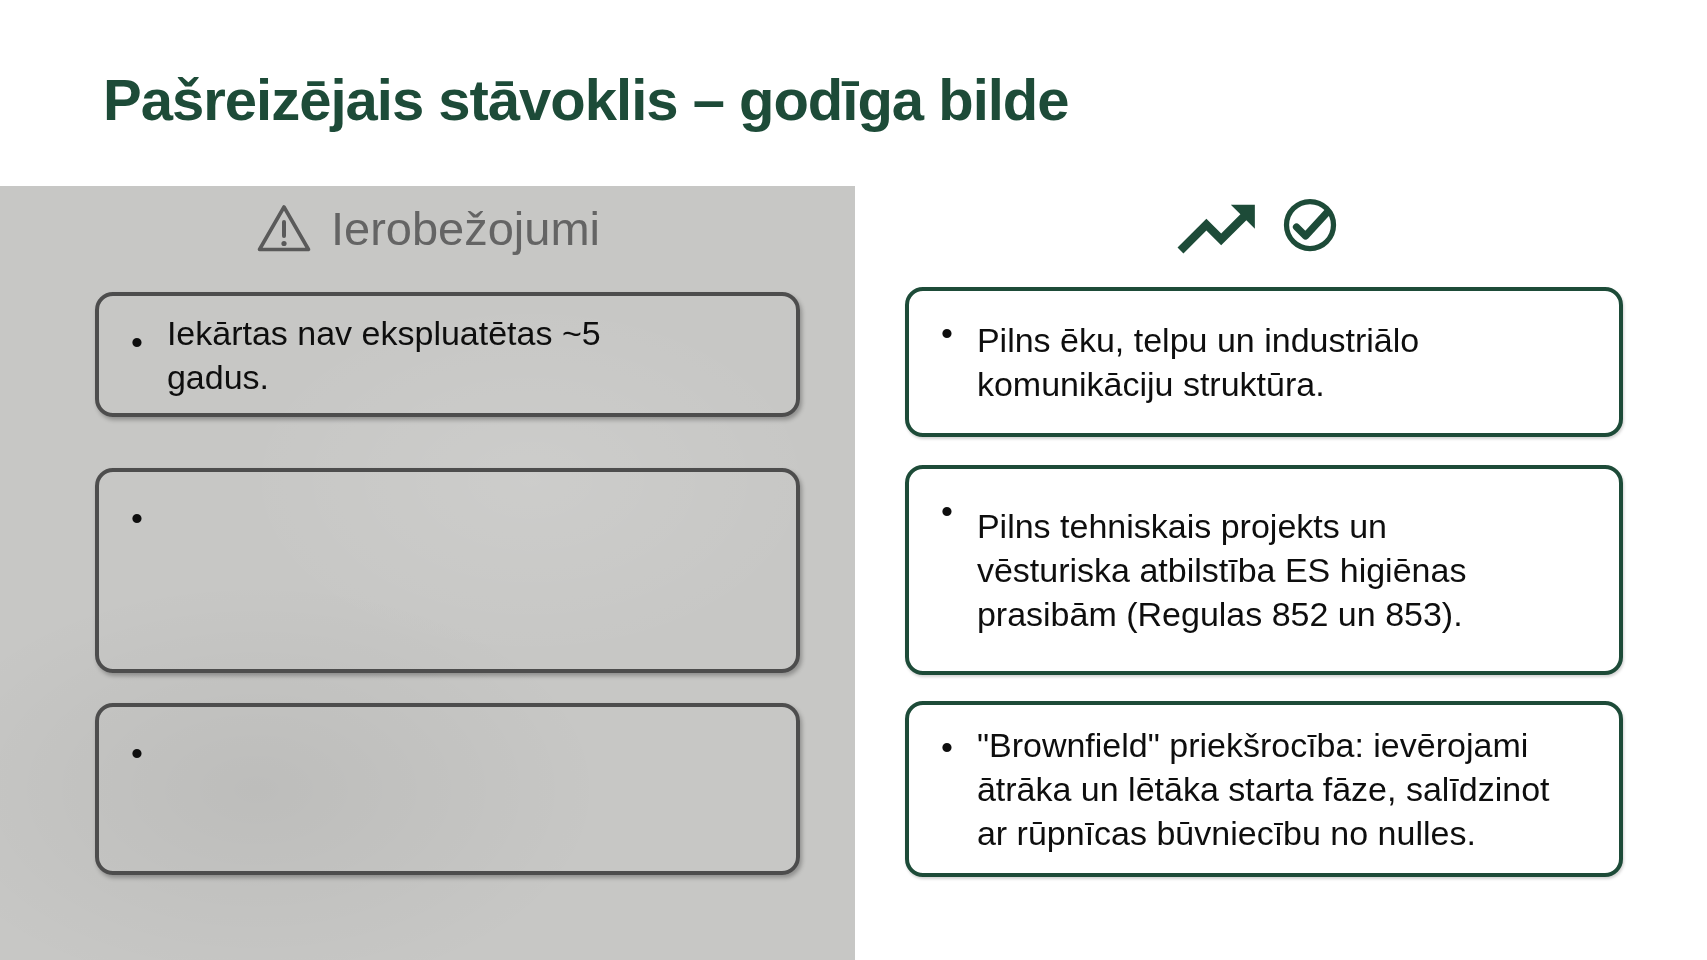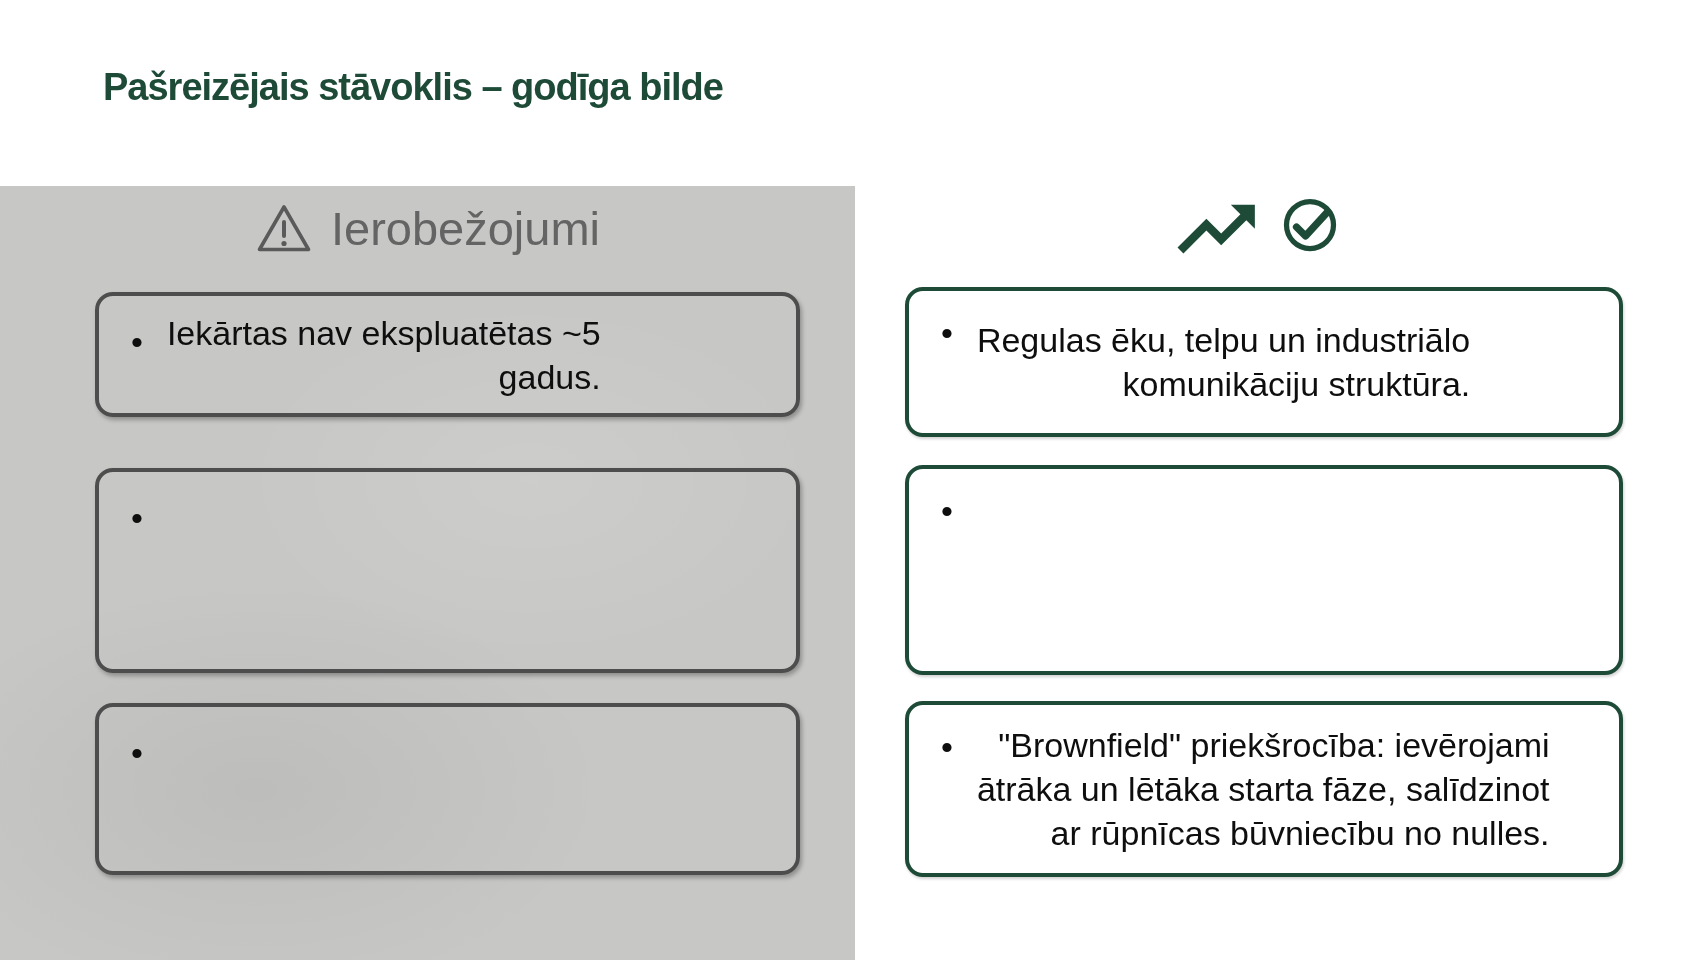--- a/index.html
+++ b/index.html
@@ -22,7 +22,7 @@
   }
   .slide-title{
     position:absolute;left:103px;top:66px;
-    font-size:38px;font-weight:700;letter-spacing:-1px;
+    font-size:58px;font-weight:700;letter-spacing:-1px;
     color:var(--title-green);
     white-space:nowrap;
   }

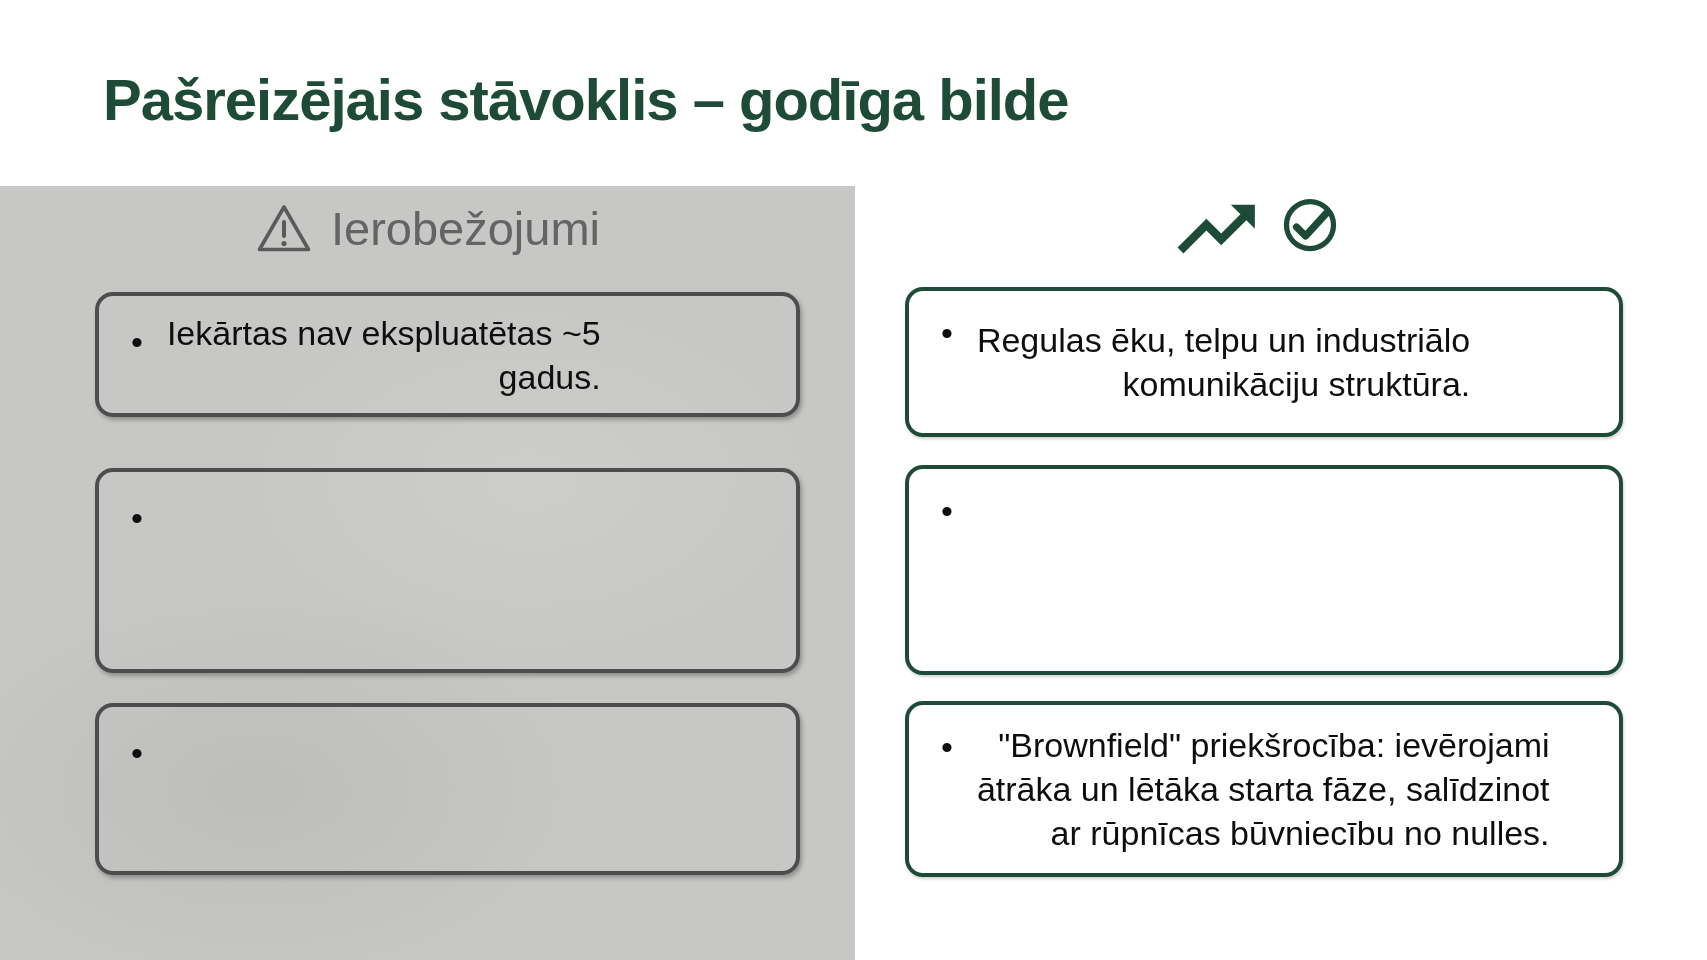--- a/index.html
+++ b/index.html
@@ -67,7 +67,6 @@
   .txt{
     font-size:34px;line-height:44px;color:var(--body-text);
     white-space:pre-line;
-    text-align:right;
   }
   
   .box-l1{left:95px;top:292px;width:705px;height:125px;}

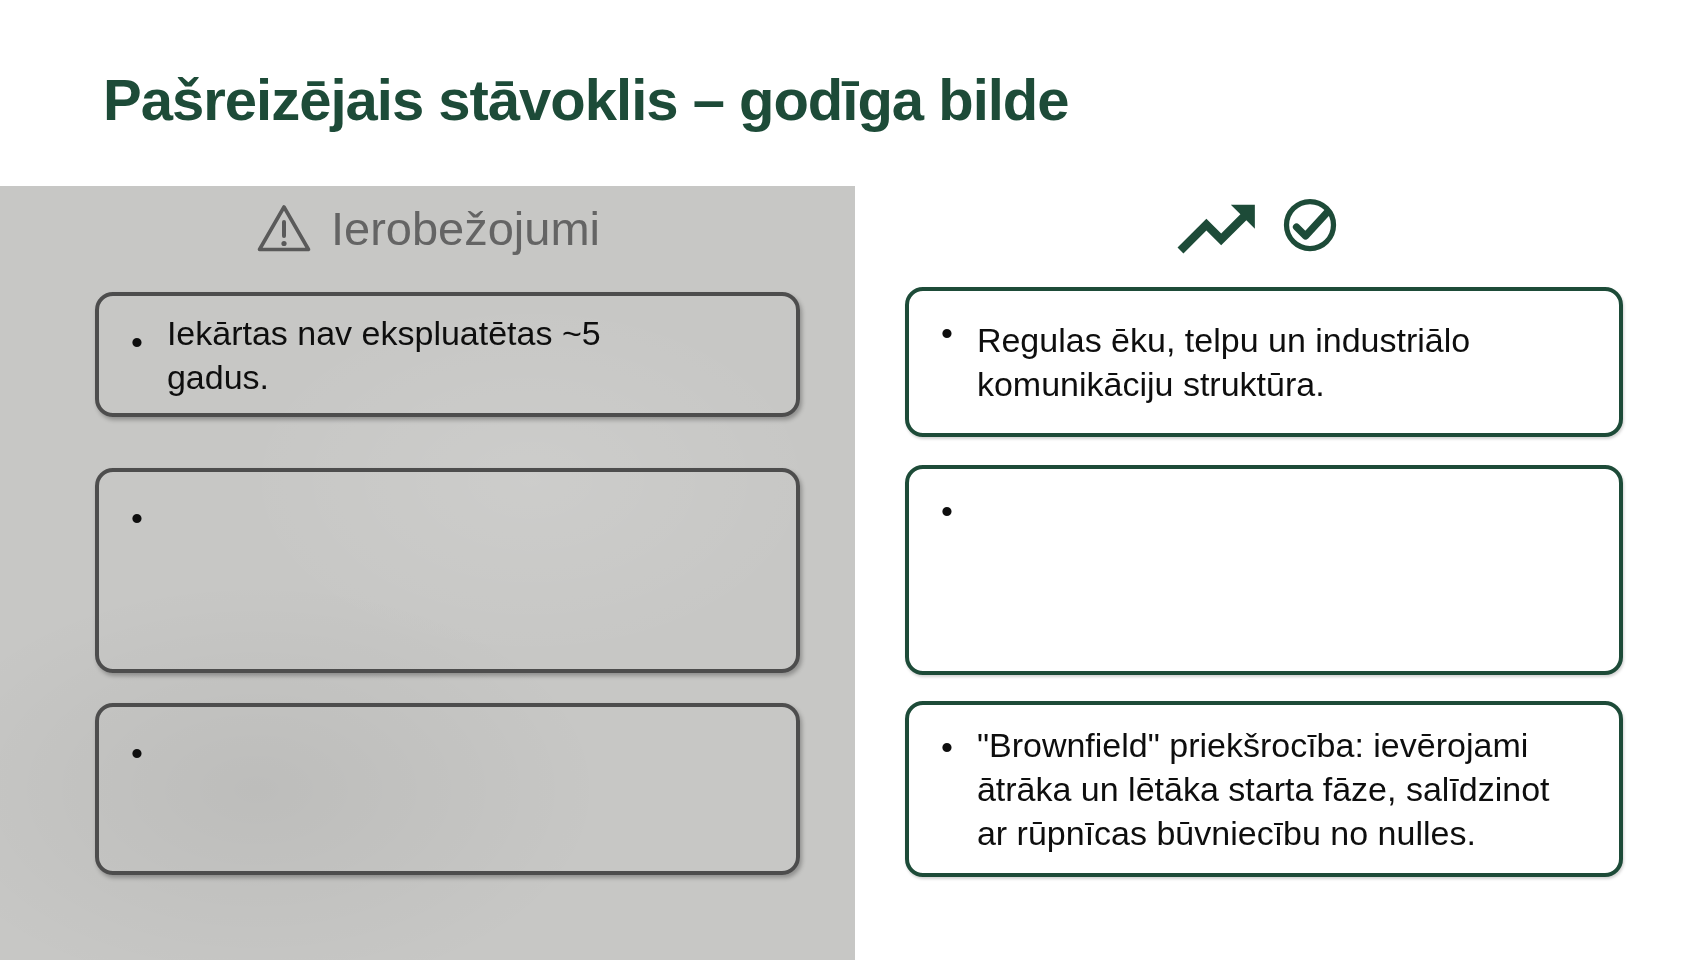--- a/index.html
+++ b/index.html
@@ -116,7 +116,7 @@
 
 <div class="card card-green box-r1">
   <span class="bullet">•</span>
-  <span class="txt">Regulas ēku, telpu un industriālo
+  <span class="txt">Pilns ēku, telpu un industriālo
 komunikāciju struktūra.</span>
 </div>
 <div class="card card-green box-r2">

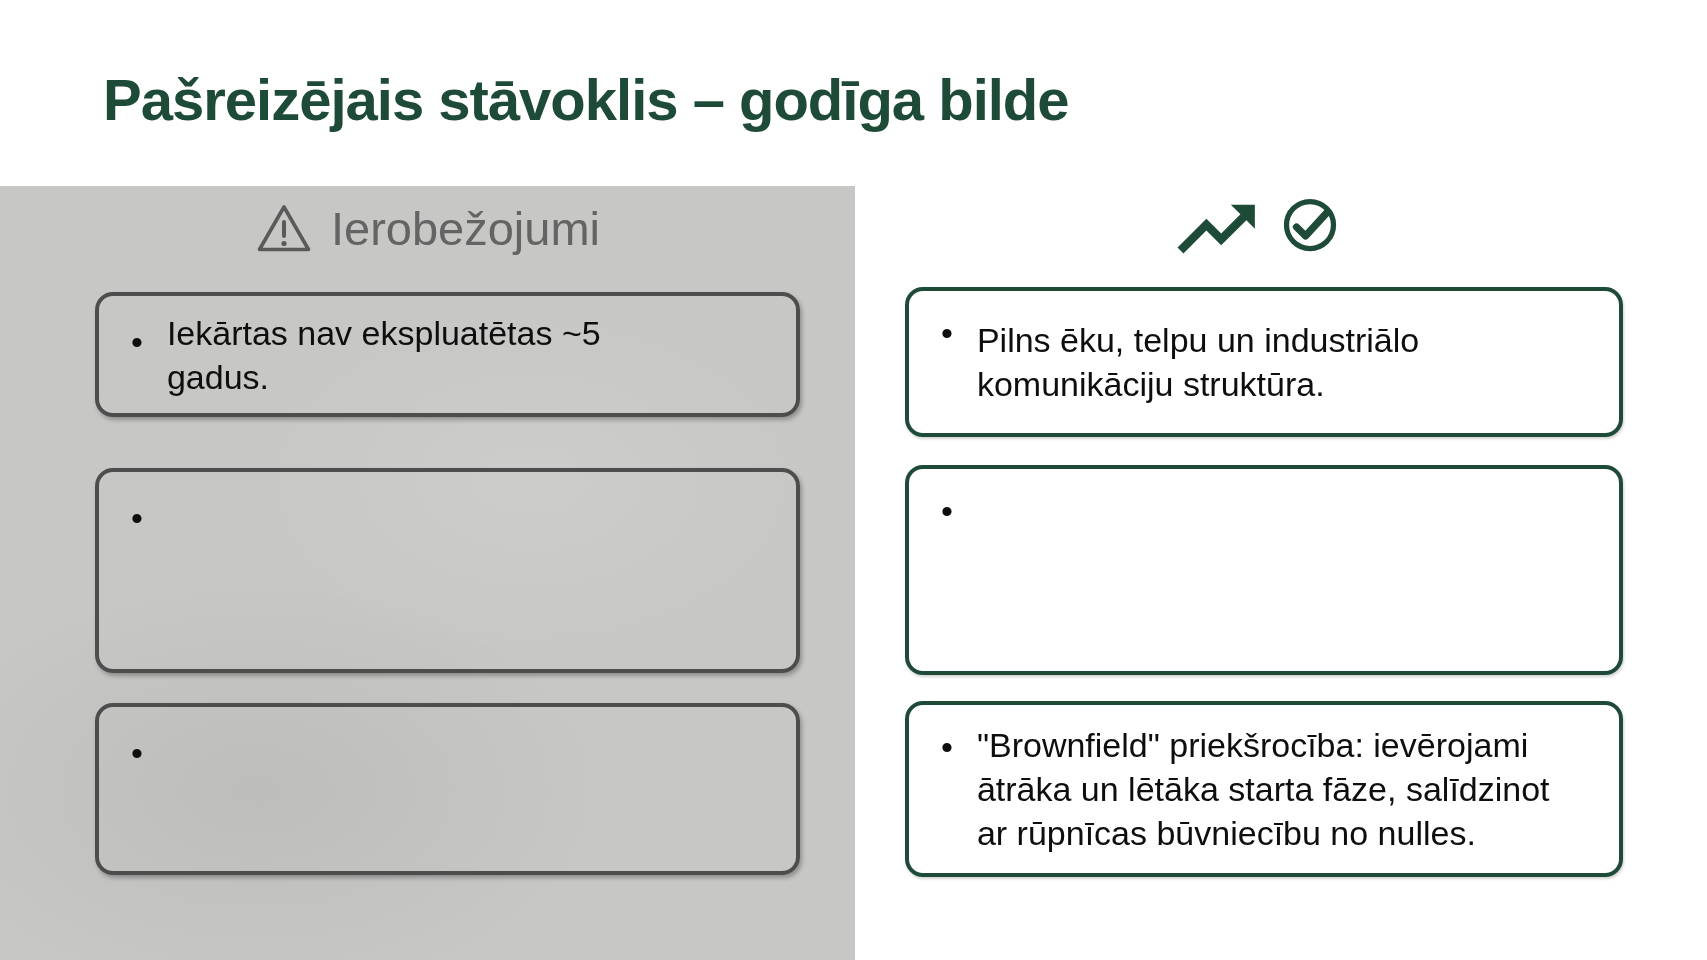--- a/index.html
+++ b/index.html
@@ -121,6 +121,9 @@
 </div>
 <div class="card card-green box-r2">
   <span class="bullet">•</span>
+  <span class="txt">Pilns tehniskais projekts un
+vēsturiska atbilstība ES higiēnas
+prasibām (Regulas 852 un 853).</span>
 </div>
 <div class="card card-green box-r3">
   <span class="bullet">•</span>

